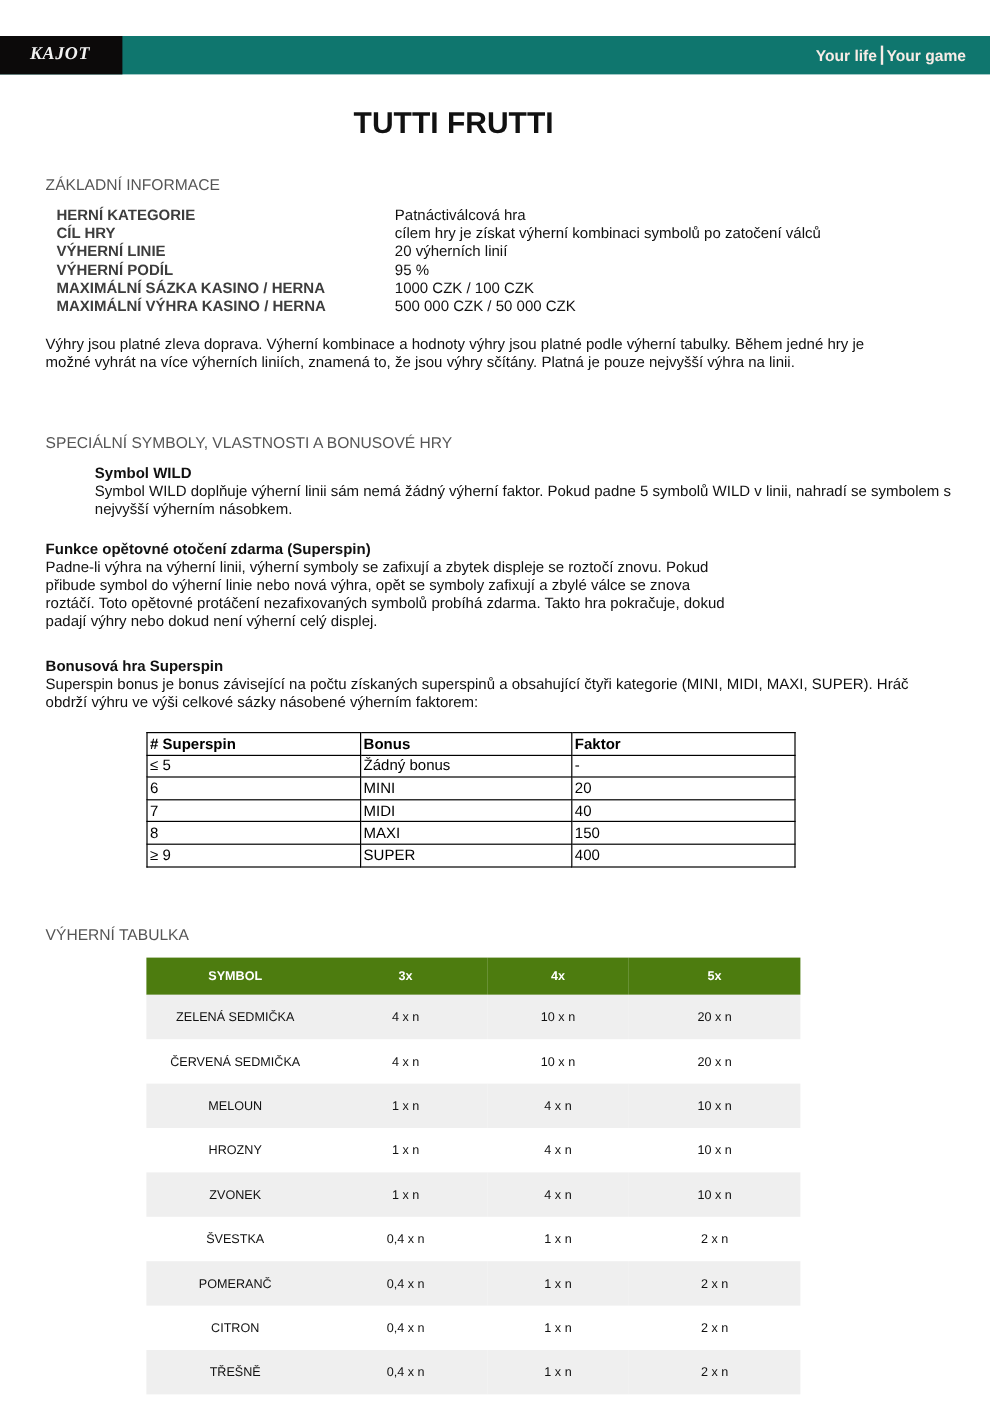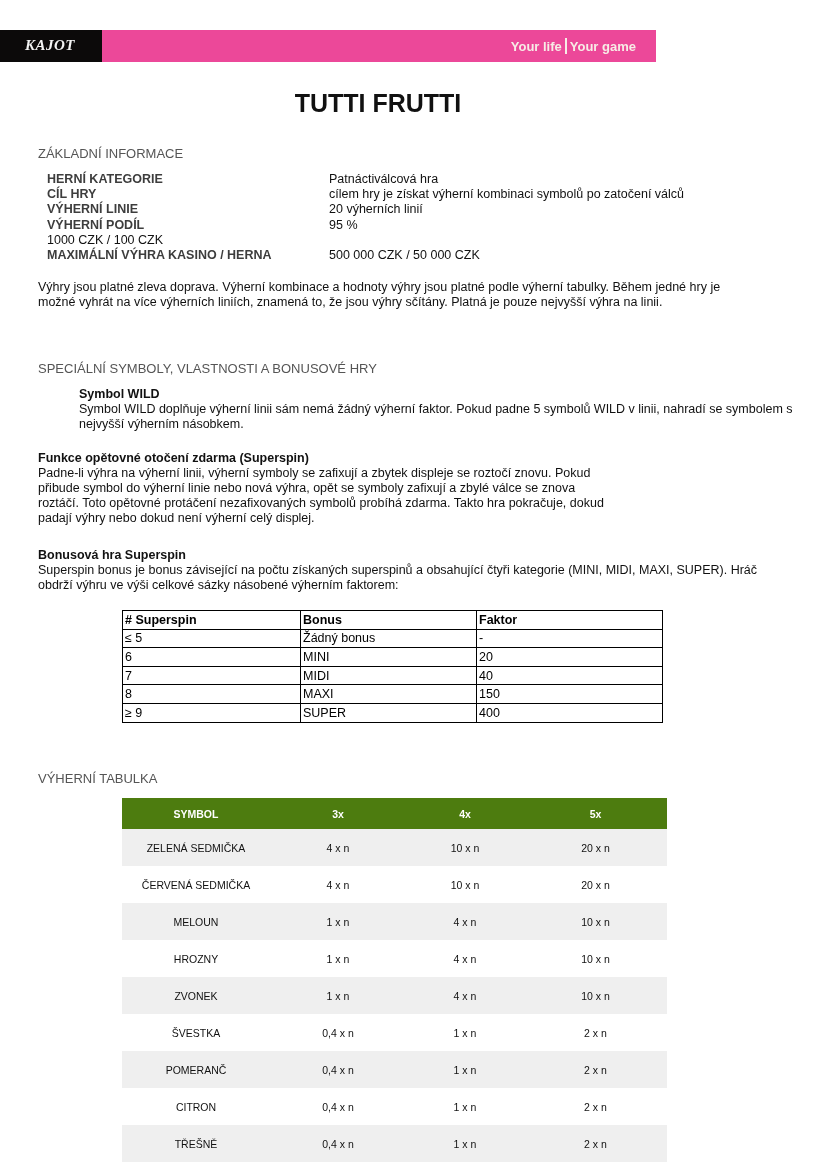--- a/index.html
+++ b/index.html
@@ -6,7 +6,7 @@
     html, body { width: 827px; height: 1169px; background: #ffffff; overflow: hidden; }
     body { position: relative; font-family: "Liberation Sans", sans-serif; color: #000; }
 
-    .banner { position: absolute; left: 0; top: 30px; width: 656px; height: 32px; background: #ec4899; }
+    .banner { position: absolute; left: 0; top: 30px; width: 825px; height: 32px; background: #0f766e; }
     .banner .logo-box { position: absolute; left: 0; top: 0; width: 102px; height: 32px; background: #0c0a0a; }
     .banner .logo { position: absolute; left: 25px; top: 7px; font-family: "Liberation Serif", serif; font-style: italic; font-weight: bold; font-size: 15px; color: #f3f3f3; letter-spacing: 0.5px; }
     .banner .tagline { position: absolute; right: 20px; top: 8px; font-size: 13px; font-weight: bold; color: #f7ece6; }

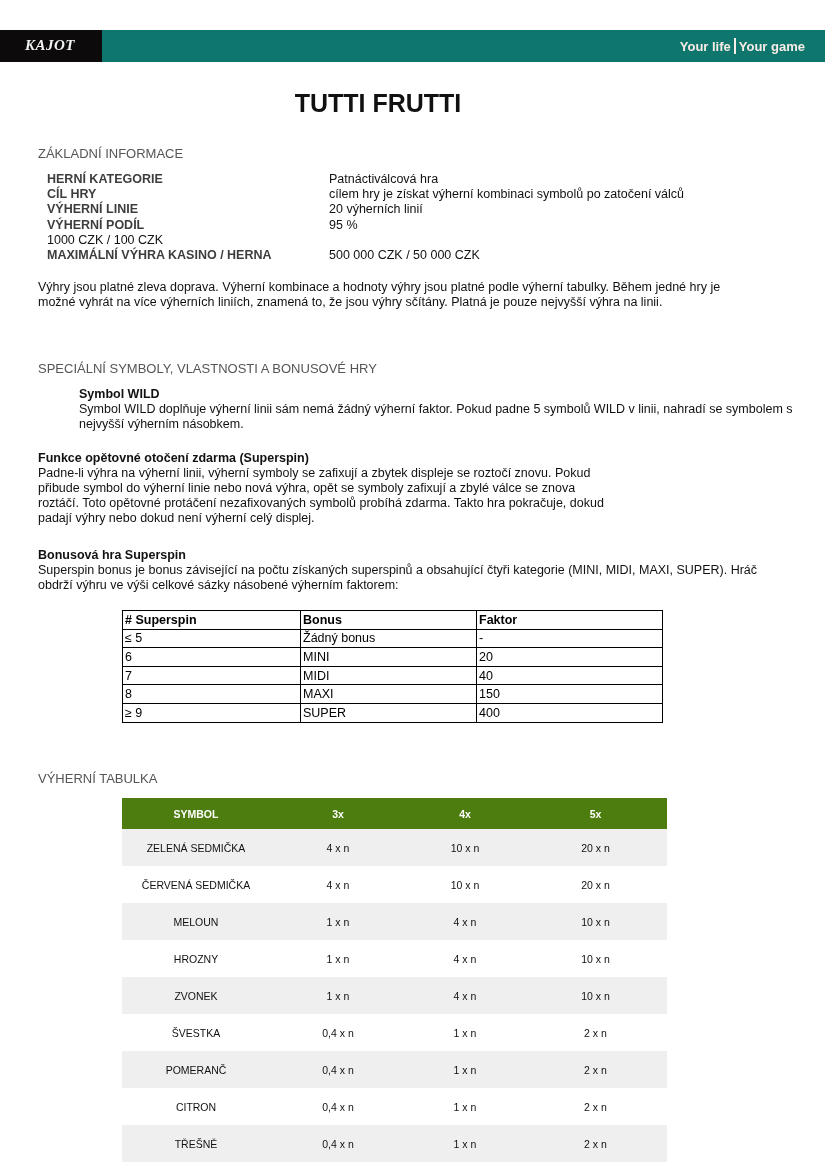--- a/index.html
+++ b/index.html
@@ -75,6 +75,7 @@
       <span class="info-value">95 %</span>
     </div>
   <div class="info-row">
+      <span class="info-label">MAXIMÁLNÍ SÁZKA KASINO / HERNA</span>
       <span class="info-value">1000 CZK / 100 CZK</span>
     </div>
   <div class="info-row">

